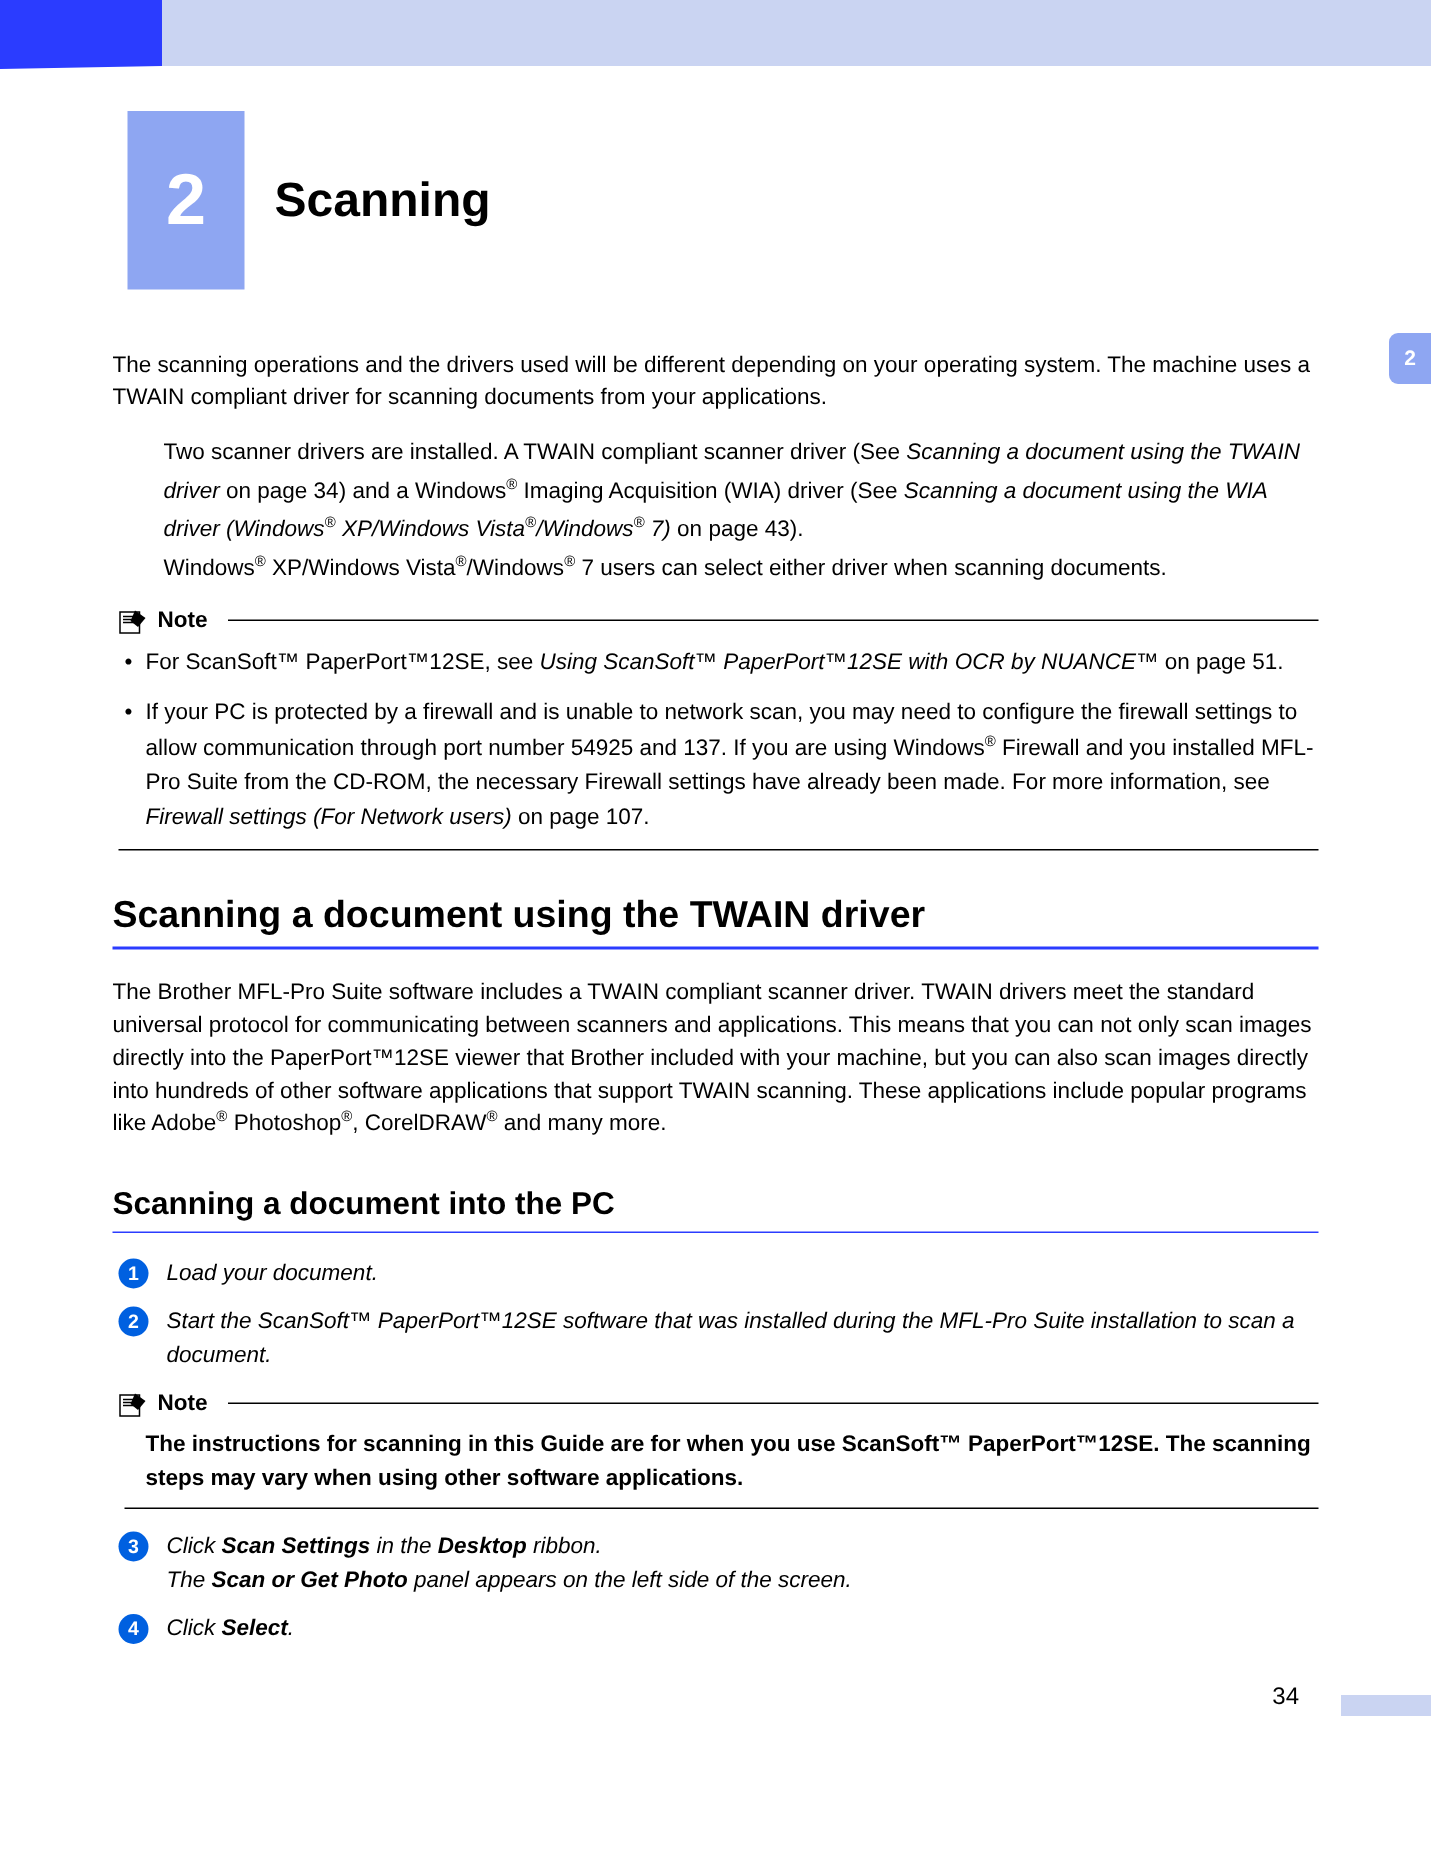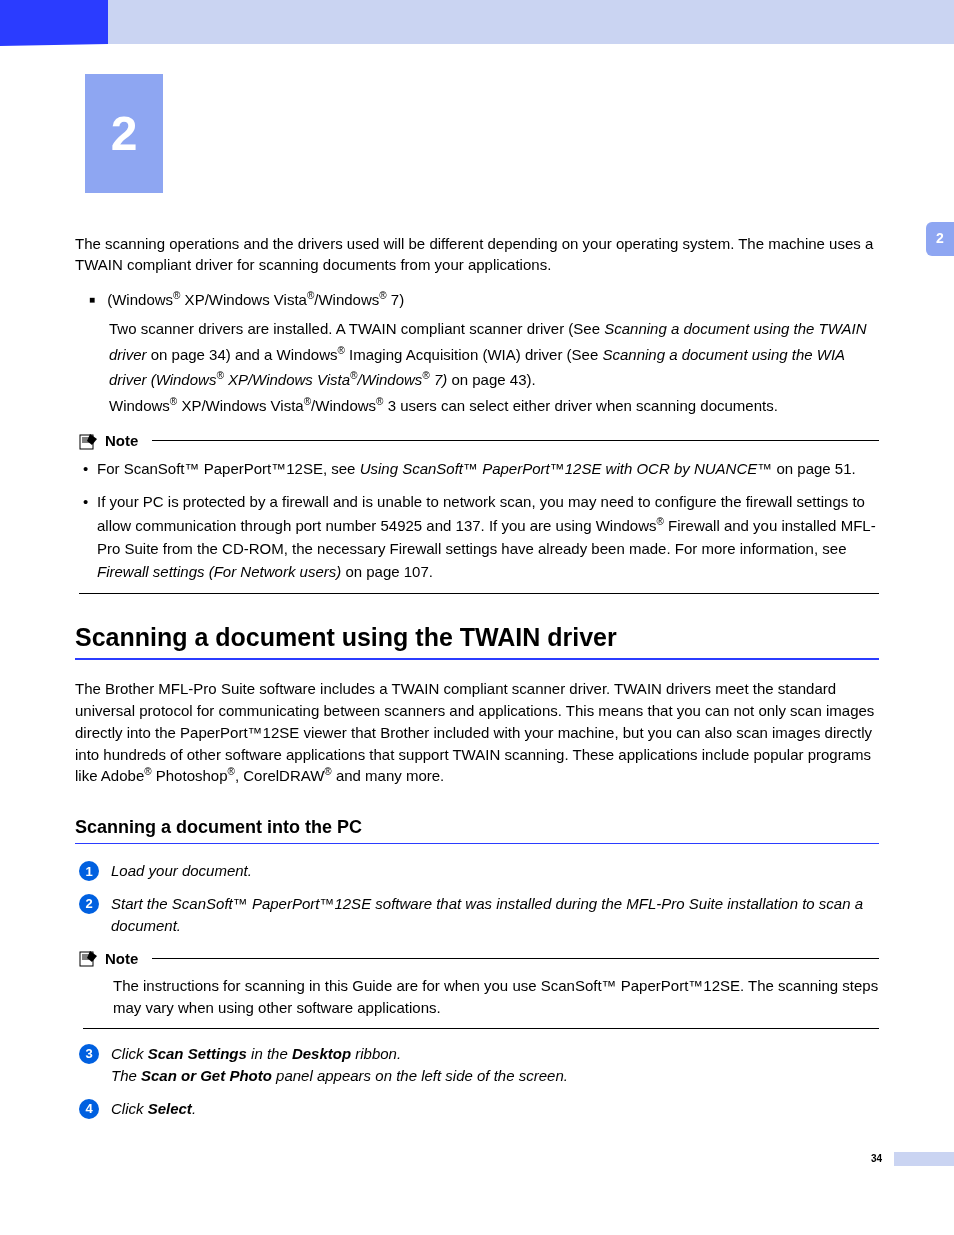--- a/index.html
+++ b/index.html
@@ -180,6 +180,7 @@
 
   <div class="chapter-head">
     <div class="chapter-num">2</div>
+    <div class="chapter-title">Scanning</div>
   </div>
 
   <p class="intro">The scanning operations and the drivers used will be different depending on your operating system. The machine uses a TWAIN compliant driver for scanning documents from your applications.</p>

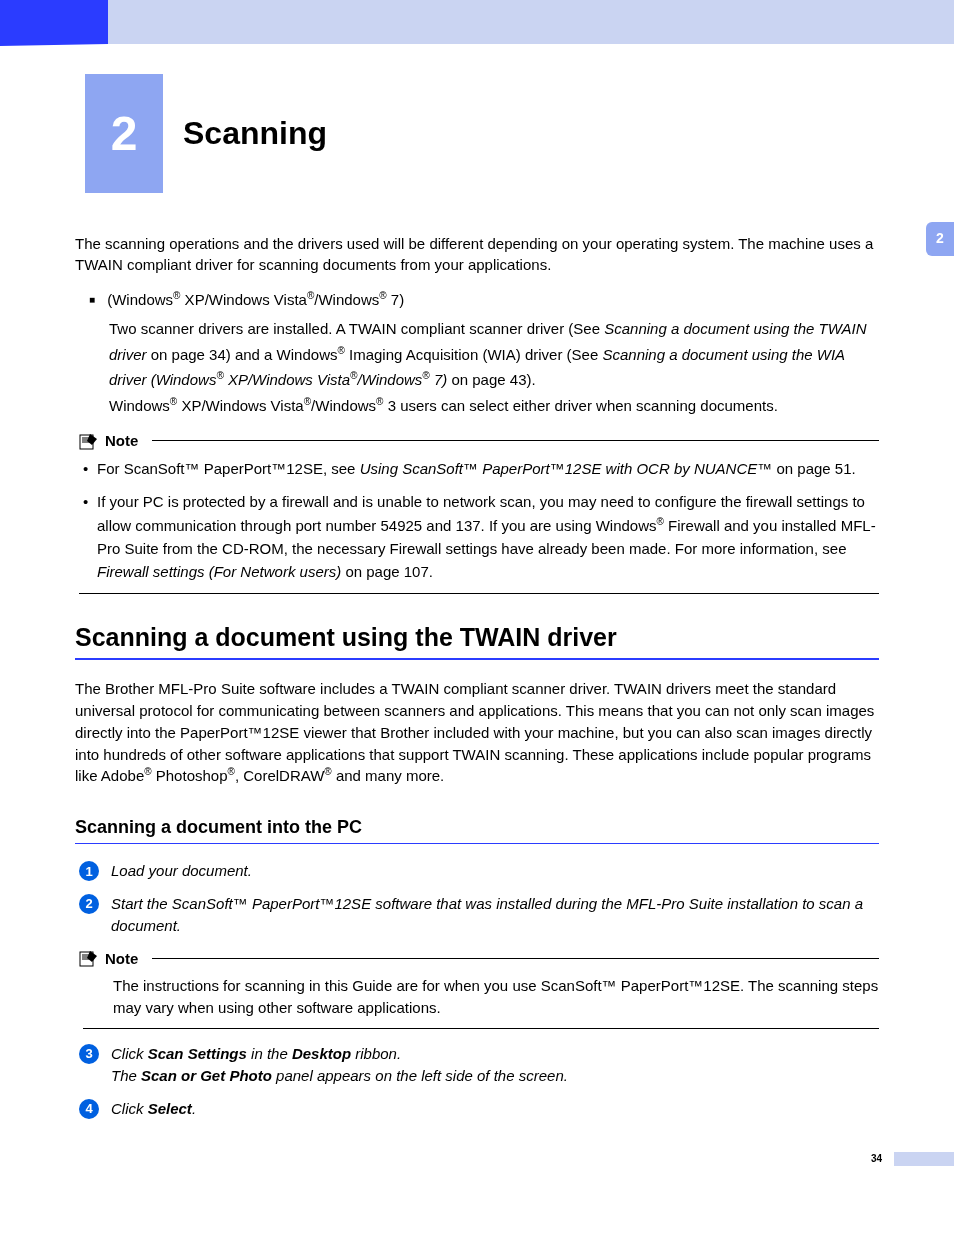--- a/index.html
+++ b/index.html
@@ -186,9 +186,6 @@
   <p class="intro">The scanning operations and the drivers used will be different depending on your operating system. The machine uses a TWAIN compliant driver for scanning documents from your applications.</p>
 
   <div class="bullet-block">
-    <div class="bullet-head">
-      <span>(Windows</span><sup>®</sup><span> XP/Windows Vista</span><sup>®</sup><span>/Windows</span><sup>®</sup><span> 7)</span>
-    </div>
     <div class="bullet-body">
       <span>Two scanner drivers are installed. A TWAIN compliant scanner driver (See </span><span class="italic">Scanning a document using the TWAIN driver</span><span> on page 34) and a Windows</span><sup>®</sup><span> Imaging Acquisition (WIA) driver (See </span><span class="italic"><span>Scanning a document using the WIA driver (Windows</span><sup>®</sup><span> XP/Windows Vista</span><sup>®</sup><span>/Windows</span><sup>®</sup><span> 7)</span></span><span> on page 43).</span><br>
       <span>Windows</span><sup>®</sup><span> XP/Windows Vista</span><sup>®</sup><span>/Windows</span><sup>®</sup><span> 3 users can select either driver when scanning documents.</span>

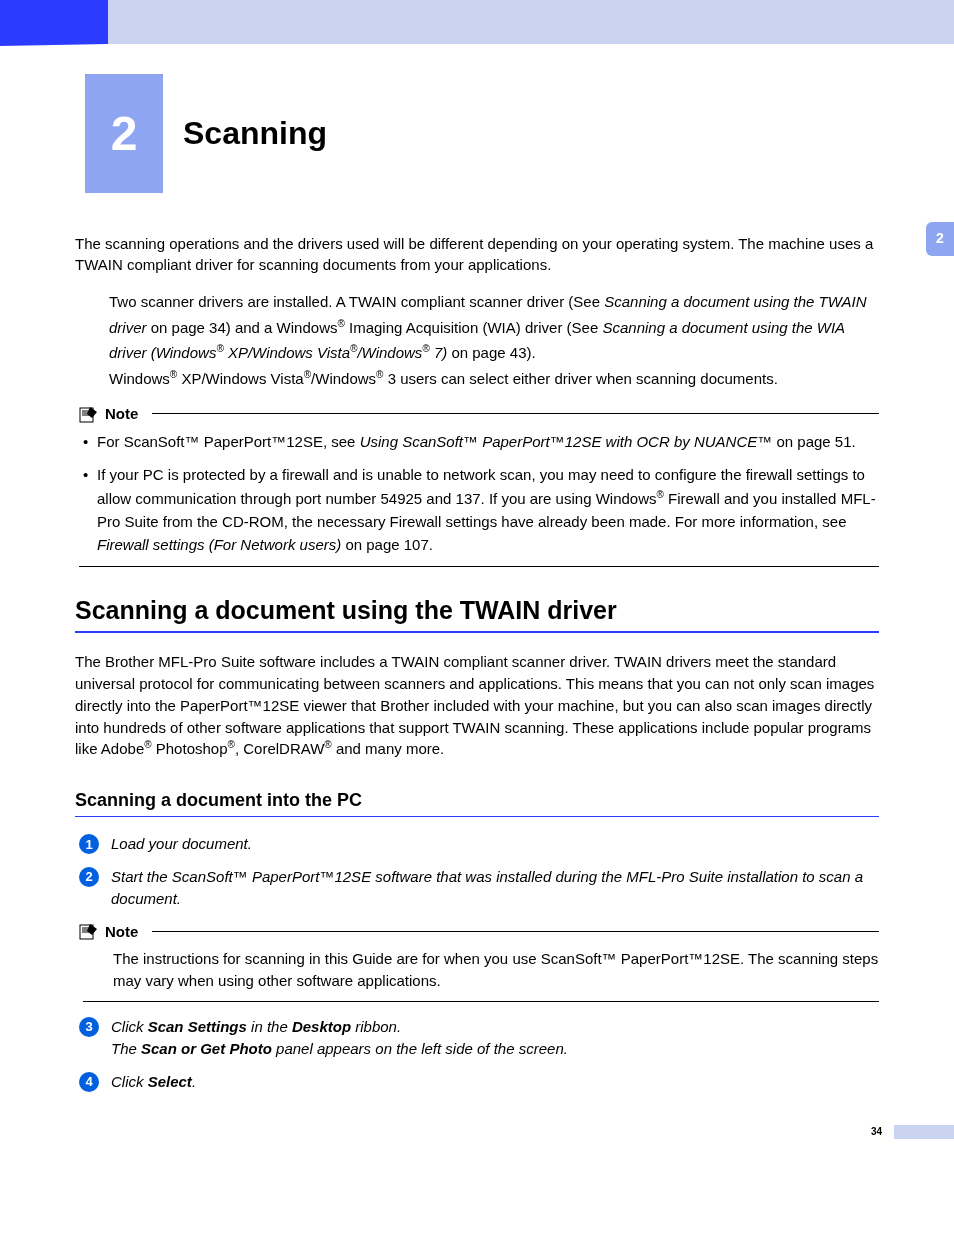--- a/index.html
+++ b/index.html
@@ -188,7 +188,7 @@
   <div class="bullet-block">
     <div class="bullet-body">
       <span>Two scanner drivers are installed. A TWAIN compliant scanner driver (See </span><span class="italic">Scanning a document using the TWAIN driver</span><span> on page 34) and a Windows</span><sup>®</sup><span> Imaging Acquisition (WIA) driver (See </span><span class="italic"><span>Scanning a document using the WIA driver (Windows</span><sup>®</sup><span> XP/Windows Vista</span><sup>®</sup><span>/Windows</span><sup>®</sup><span> 7)</span></span><span> on page 43).</span><br>
-      <span>Windows</span><sup>®</sup><span> XP/Windows Vista</span><sup>®</sup><span>/Windows</span><sup>®</sup><span> 3 users can select either driver when scanning documents.</span>
+      <span>Windows</span><sup>®</sup><span> XP/Windows Vista</span><sup>®</sup><span>/Windows</span><sup>®</sup><span> 7 users can select either driver when scanning documents.</span>
     </div>
   </div>
 

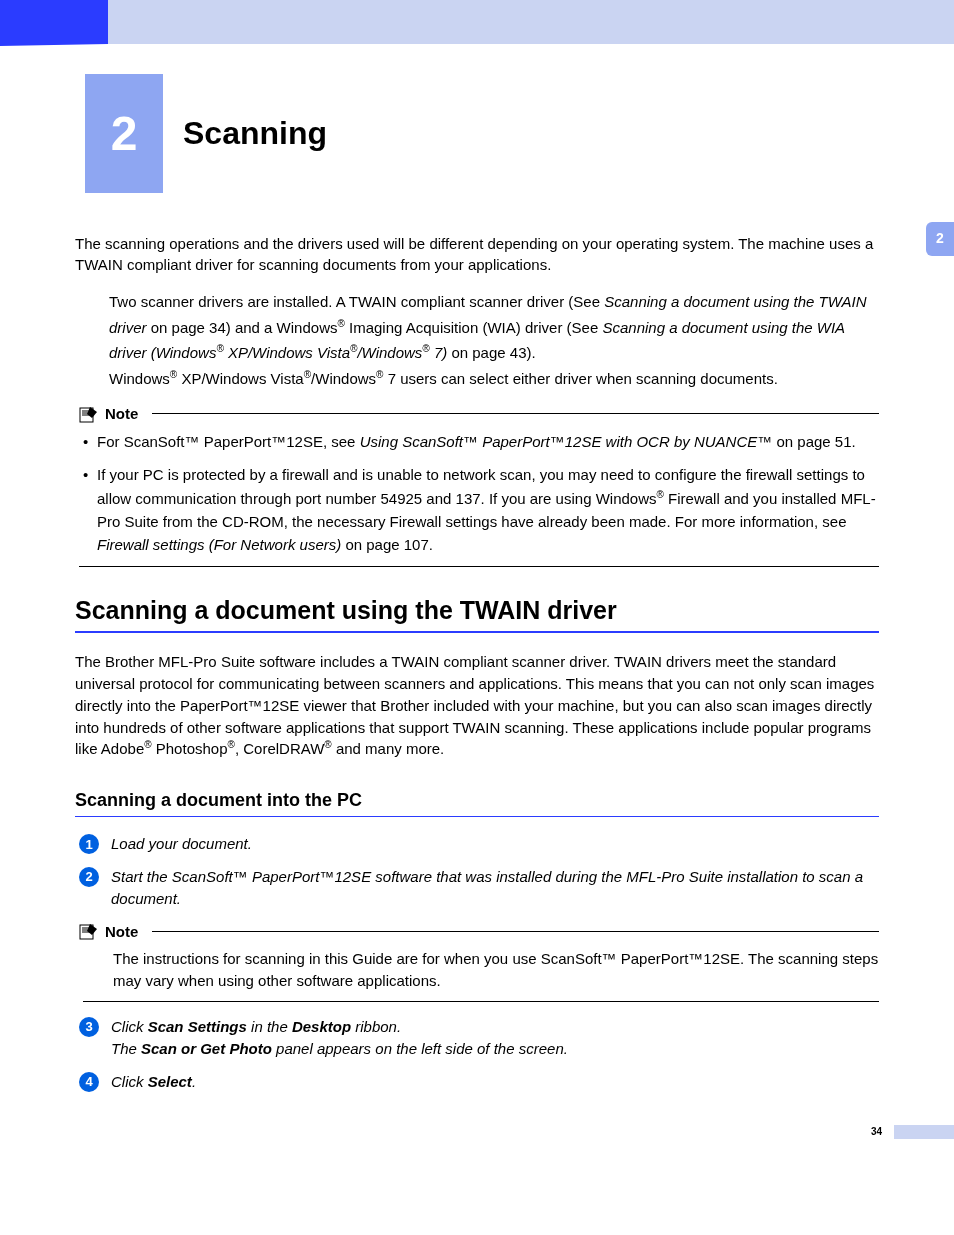--- a/index.html
+++ b/index.html
@@ -116,7 +116,7 @@
     margin-bottom: 18px;
   }
   h3 {
-    font-size: 18px;
+    font-size: 21px;
     font-weight: bold;
     margin-top: 28px;
     margin-bottom: 3px;

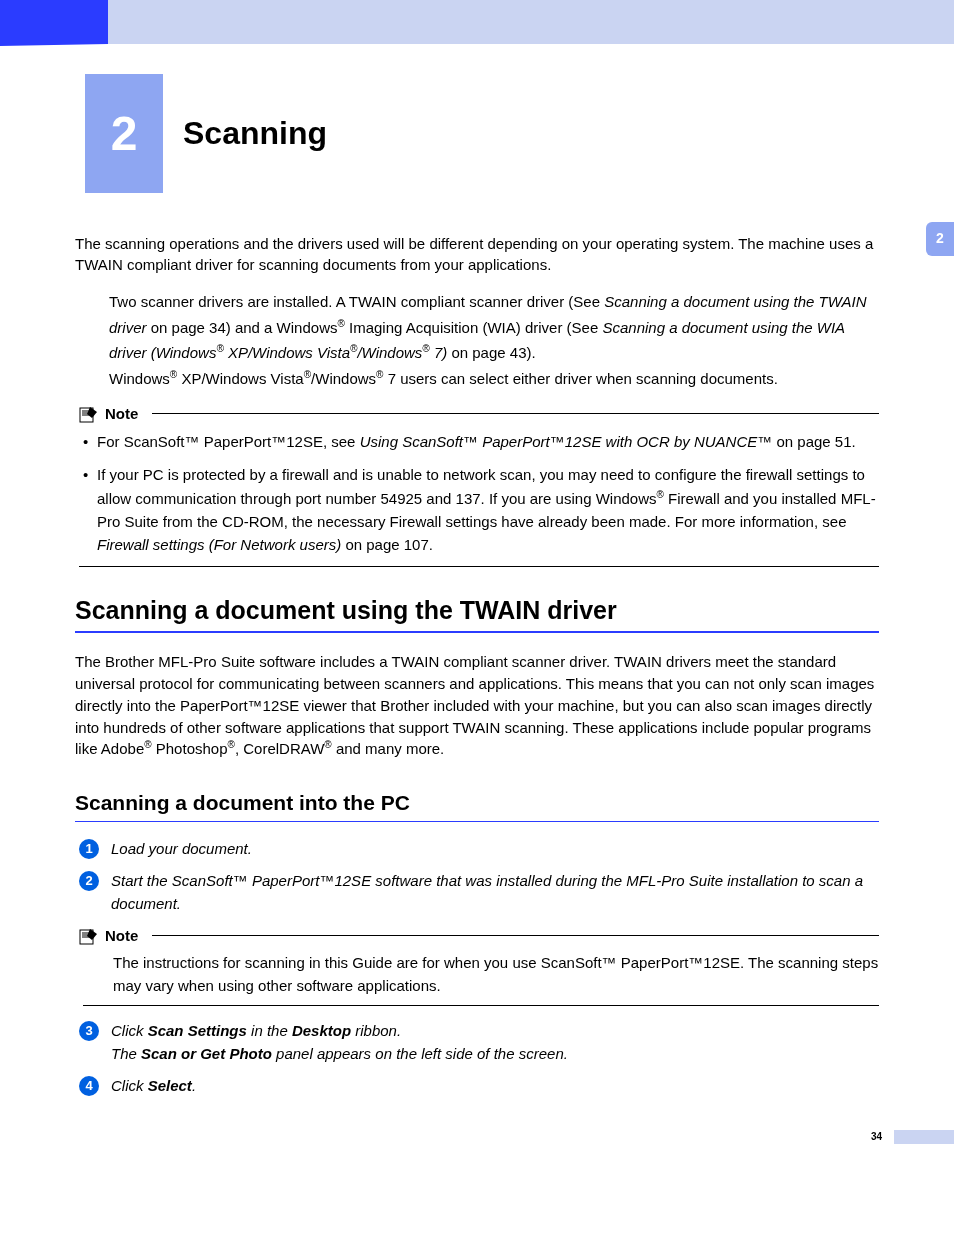--- a/index.html
+++ b/index.html
@@ -147,9 +147,10 @@
   .step-body { flex: 1; font-style: italic; }
   .inner-note { margin-left: 4px; margin-top: 10px; }
   .inner-note .note-body {
-    margin-left: 34px;
+    margin-left: 18px;
     line-height: 1.5;
     margin-bottom: 6px;
+    font-weight: bold;
   }
   .inner-note .note-end-rule { margin-bottom: 14px; }
   .page-num {

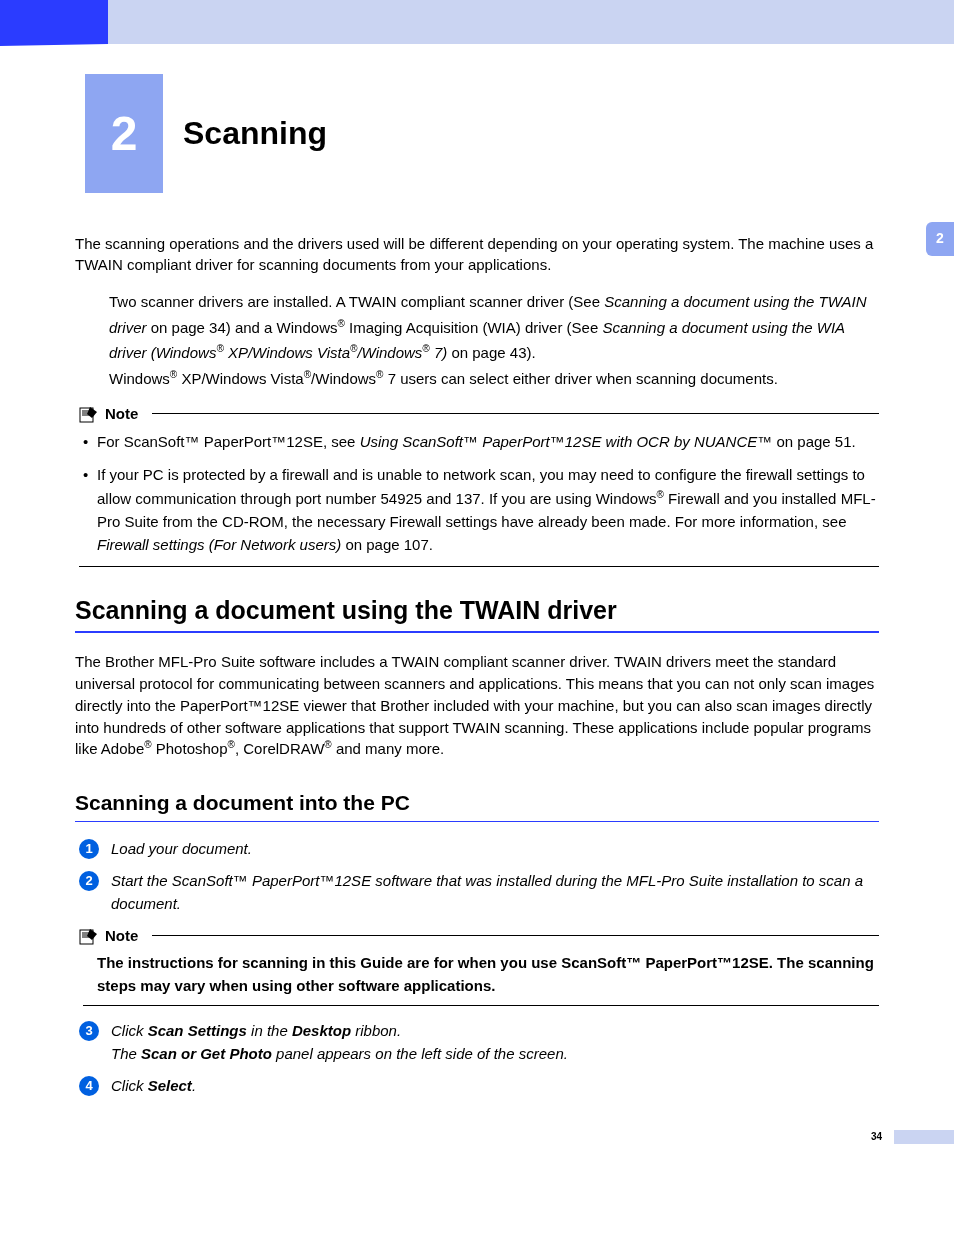--- a/index.html
+++ b/index.html
@@ -155,10 +155,10 @@
   .inner-note .note-end-rule { margin-bottom: 14px; }
   .page-num {
     position: absolute;
-    right: 72px;
+    right: 88px;
     bottom: 20px;
-    font-size: 10px;
-    font-weight: bold;
+    font-size: 16px;
+    font-weight: normal;
   }
   .page-num-bar {
     position: absolute;

